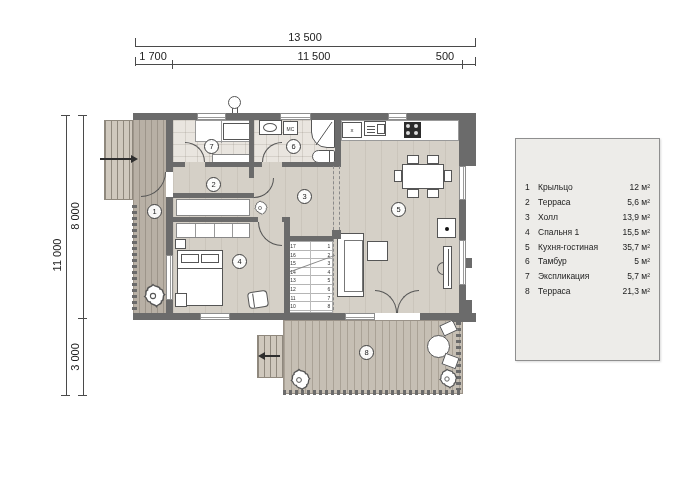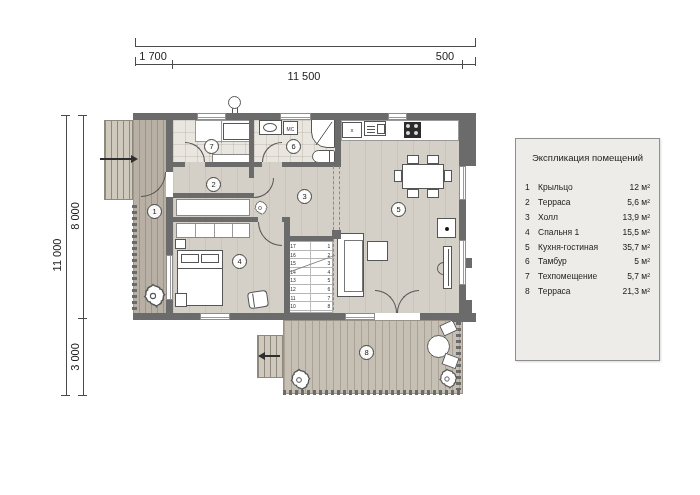--- a/index.html
+++ b/index.html
@@ -70,6 +70,7 @@
   <div class="dl" style="left:135px;top:46px;width:341px;height:1px;"></div>
   <div class="tick" style="left:135px;top:38px;"></div>
   <div class="tick" style="left:475px;top:38px;"></div>
+  <div class="dlab" style="left:230px;top:31px;width:150px;">13 500</div>
 
   <div class="dl" style="left:135px;top:64px;width:341px;height:1px;"></div>
   <div class="tick" style="left:135px;top:57px;"></div>

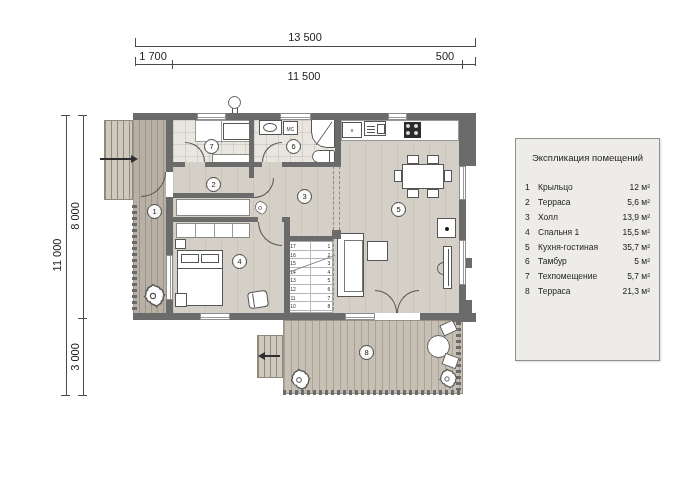--- a/index.html
+++ b/index.html
@@ -78,7 +78,7 @@
   <div class="tick" style="left:462px;top:60px;"></div>
   <div class="tick" style="left:475px;top:57px;"></div>
   <div class="dlab" style="left:132px;top:50px;width:42px;">1 700</div>
-  <div class="dlab" style="left:264px;top:50px;width:80px;margin-top:20px;">11 500</div>
+  <div class="dlab" style="left:274px;top:50px;width:80px;">11 500</div>
   <div class="dlab" style="left:425px;top:50px;width:40px;">500</div>
 
   <div class="dl" style="left:66px;top:115px;width:1px;height:281px;"></div>

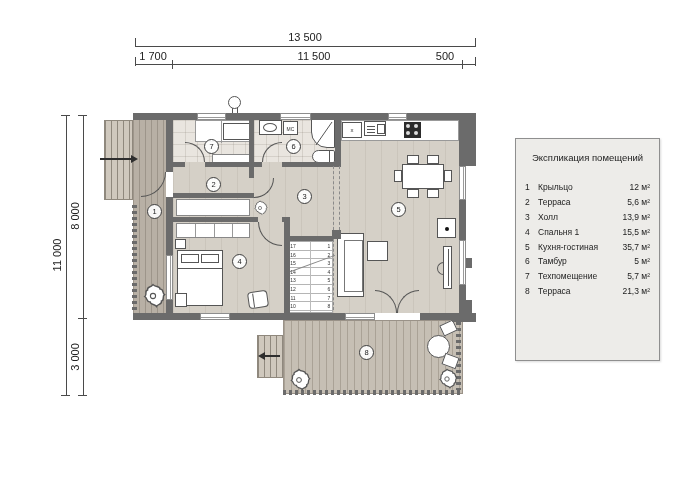--- a/index.html
+++ b/index.html
@@ -290,7 +290,6 @@
   <div class="rnum" style="left:359px;top:345px;">8</div>
 
   <div id="legend">
-    <div class="ltitle">Экспликация помещений</div>
     <div class="rows">
       <div class="lrow">
           <span class="n">1</span>

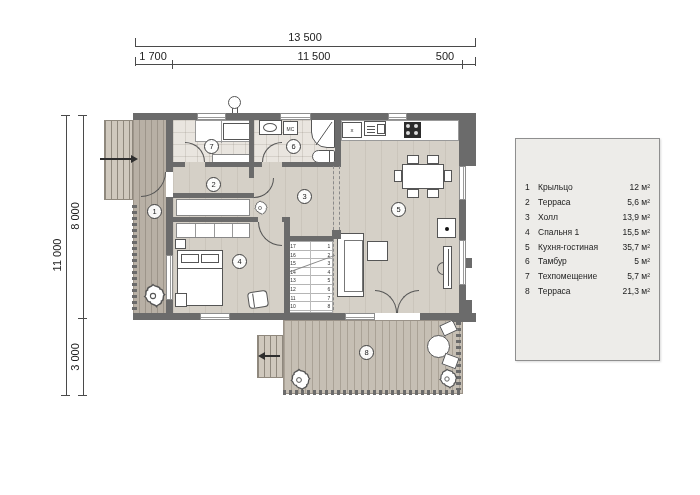--- a/index.html
+++ b/index.html
@@ -323,7 +323,7 @@
         </div>
       <div class="lrow">
           <span class="n">7</span>
-          <span class="nm">Техпомещение</span>
+          <span class="nm">Экспликация</span>
           <span class="ar">5,7 м²</span>
         </div>
       <div class="lrow">

